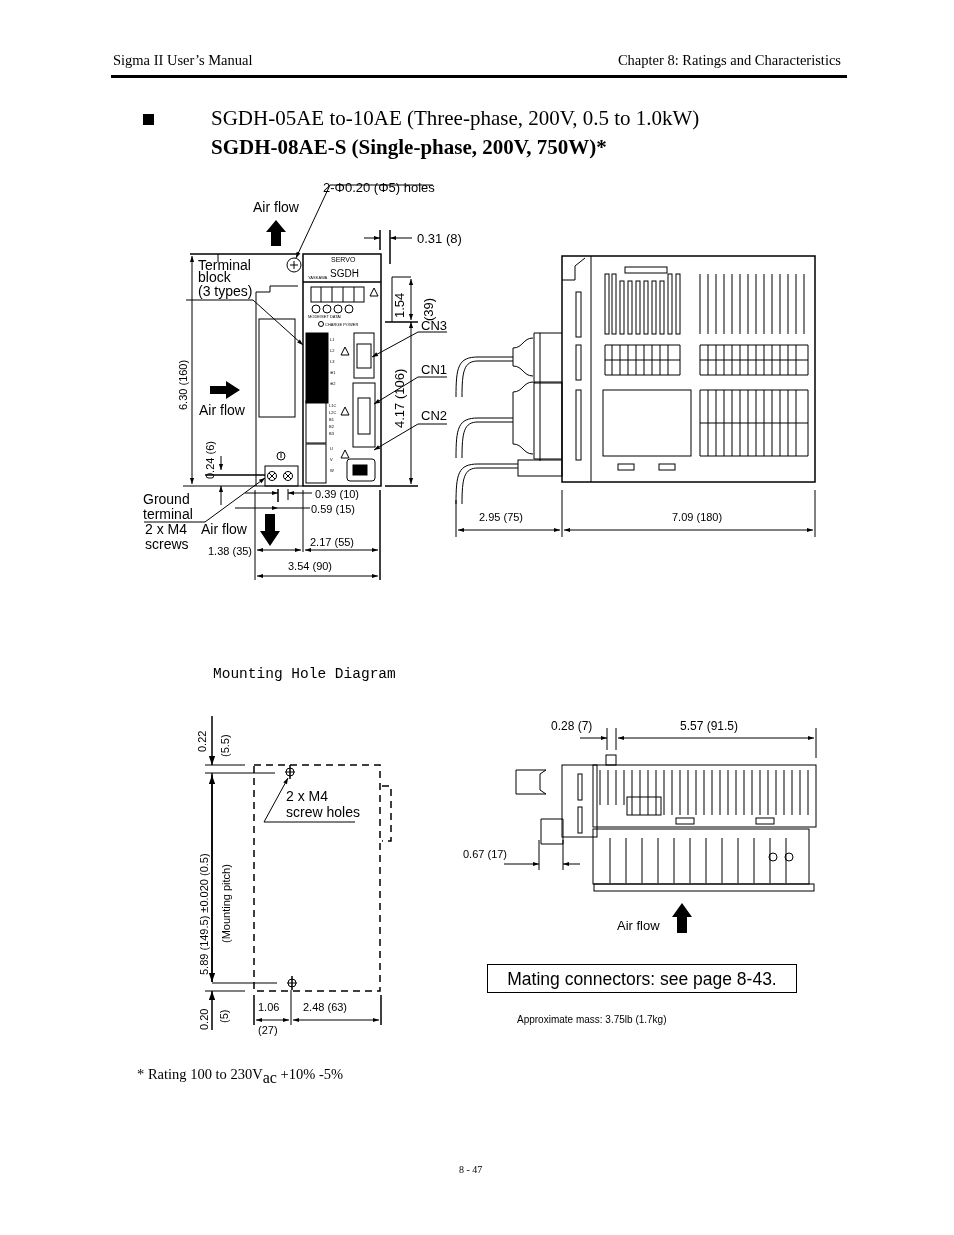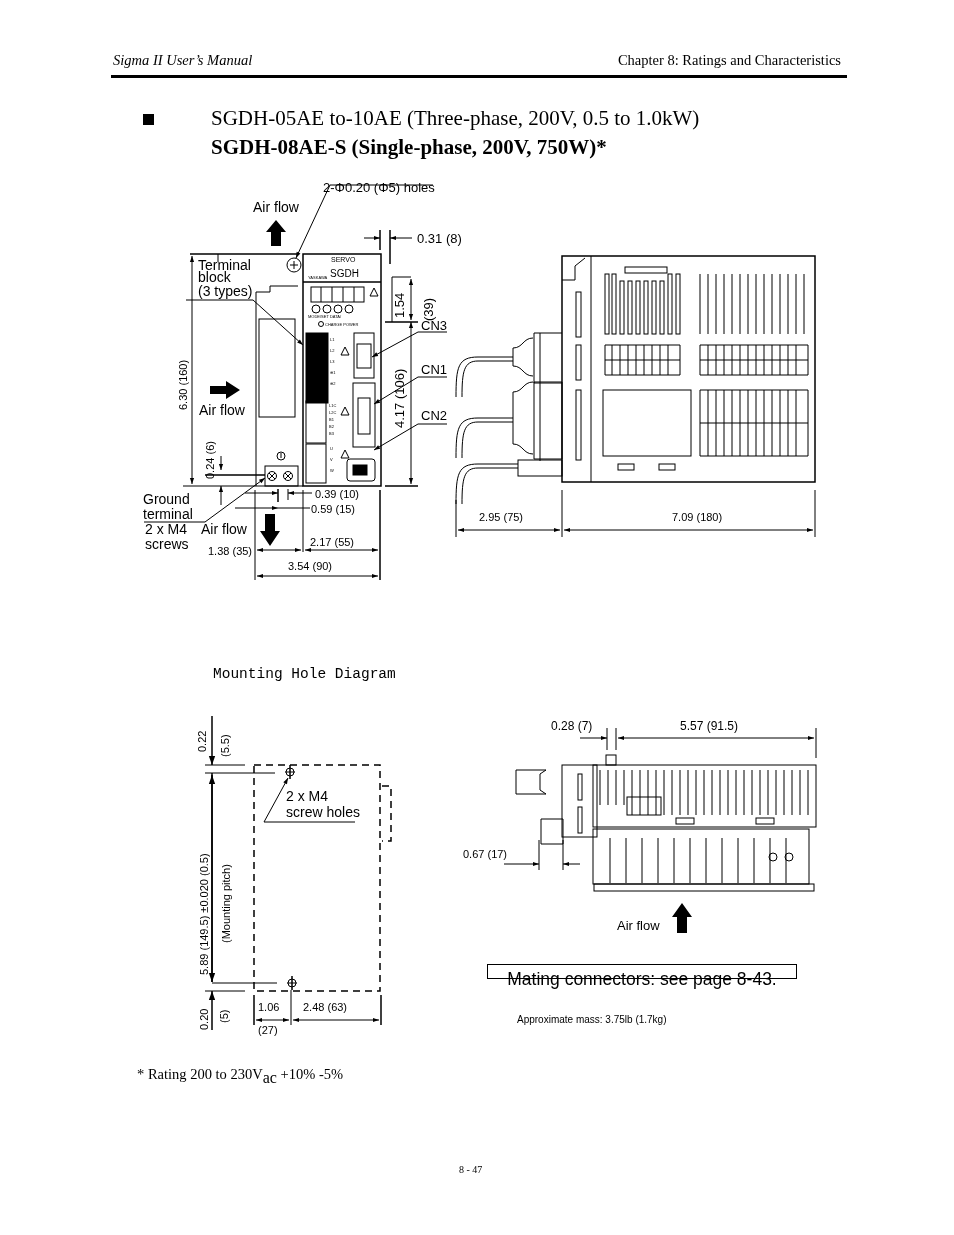--- a/index.html
+++ b/index.html
@@ -4,7 +4,7 @@
 <style>
   html, body { margin:0; padding:0; background:#ffffff; }
   body { width:954px; height:1235px; position:relative; overflow:hidden; font-family:"Liberation Serif", serif; color:#000; }
-  .hdr-left { position:absolute; left:113px; top:52px; font-size:14.5px;font-style:italic; }
+  .hdr-left { position:absolute; left:113px; top:52px; font-size:14.5px; }
   .hdr-right { position:absolute; right:113px; top:52px; font-size:14.5px; }
   .hdr-rule { position:absolute; left:111px; top:75px; width:736px; height:3px; background:#000; }
   .bullet { position:absolute; left:143px; top:114px; width:11px; height:11px; background:#000; }

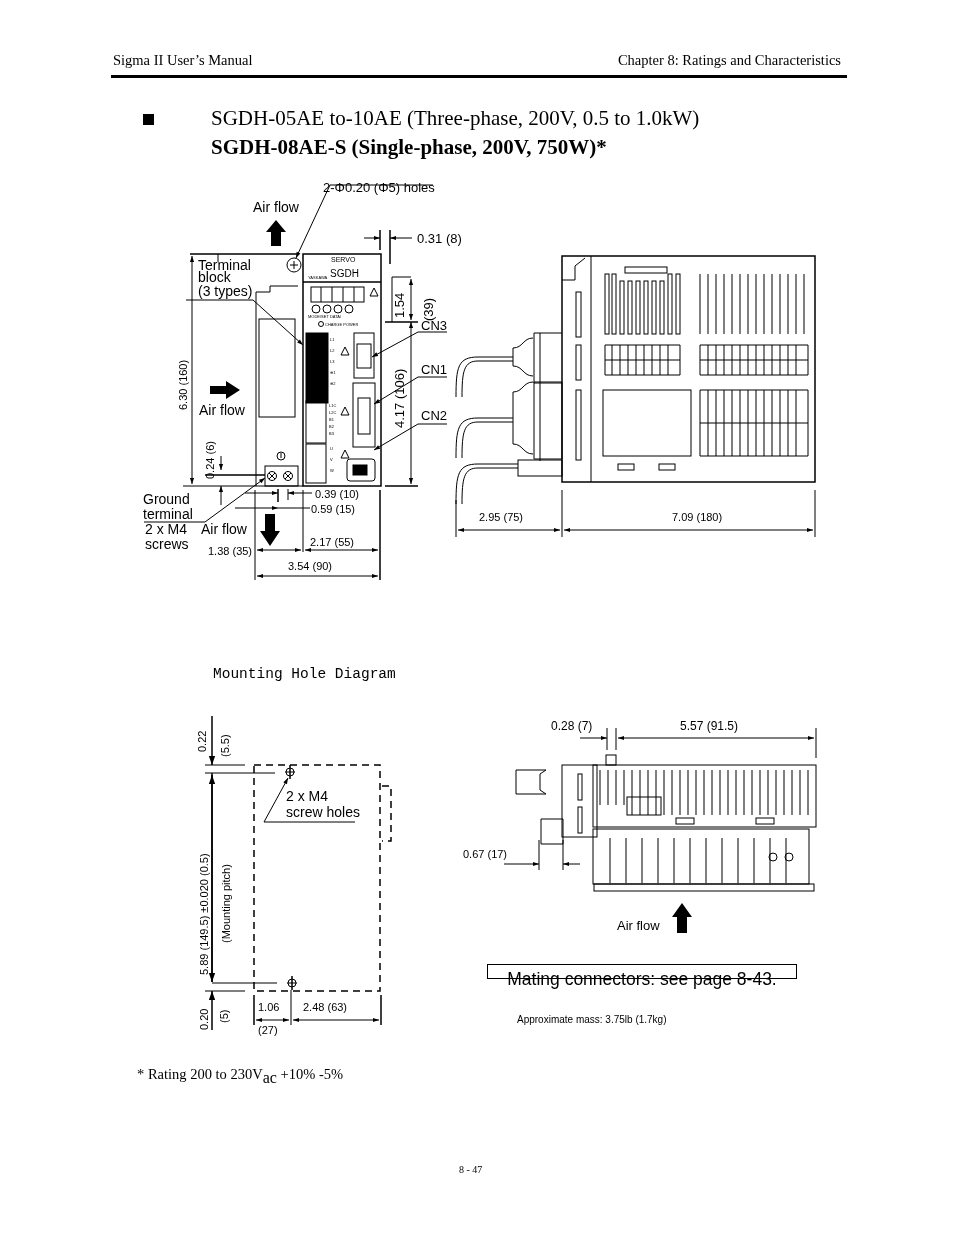--- a/index.html
+++ b/index.html
@@ -15,7 +15,7 @@
   .footnote { position:absolute; left:137px; top:1066px; font-size:14.5px; }
   .footnote sub { font-size:16px; }
   .pagenum { position:absolute; left:459px; top:1164px; font-size:10px; }
-  .mating { position:absolute; left:487px; top:964px; width:310px; height:15px; border:1.5px solid #000; box-sizing:border-box; font-family:"Liberation Sans", sans-serif; font-size:17.5px; text-align:center; line-height:29px; }
+  .mating { position:absolute; left:487px; top:964px; width:310px; height:29px; border:1.5px solid #000; box-sizing:border-box; font-family:"Liberation Sans", sans-serif; font-size:17.5px; text-align:center; line-height:29px; }
   .mass { position:absolute; left:517px; top:1014px; font-family:"Liberation Sans", sans-serif; font-size:10px; }
   .mhd { position:absolute; left:213px; top:666px; font-family:Liberation Mono, monospace; font-size:14.5px; }
 </style>

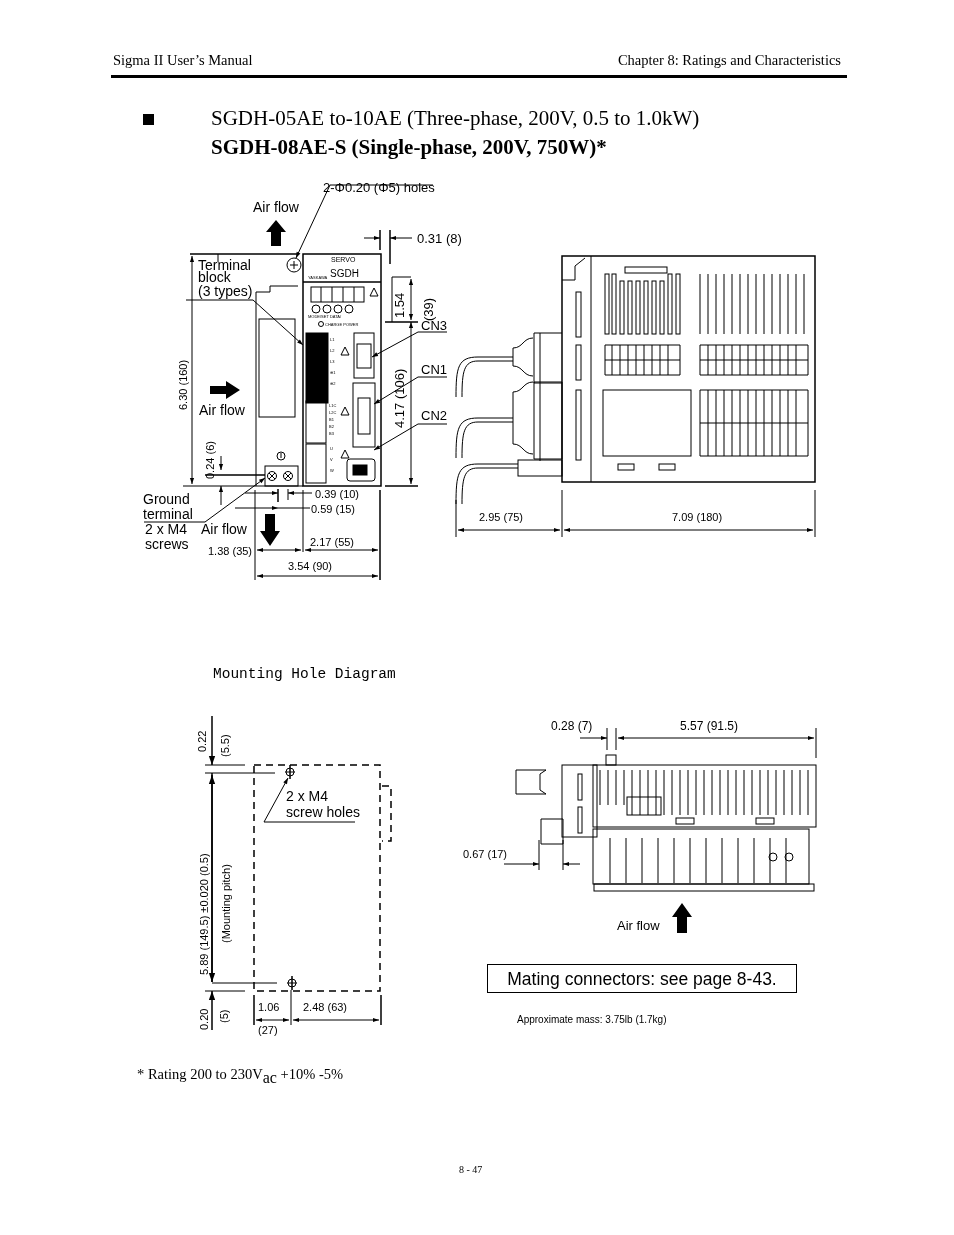--- a/index.html
+++ b/index.html
@@ -308,7 +308,7 @@
 <div class="mating">Mating connectors:  see page 8-43.</div>
 <div class="mass">Approximate mass:  3.75lb (1.7kg)</div>
 
-<div class="footnote"><span>*  Rating 200 to 230V</span><sub>ac</sub><span> +10% -5%</span></div>
+<div class="footnote"><span>*  Rating 100 to 230V</span><sub>ac</sub><span> +10% -5%</span></div>
 
 <div class="pagenum">8 - 47</div>
 

